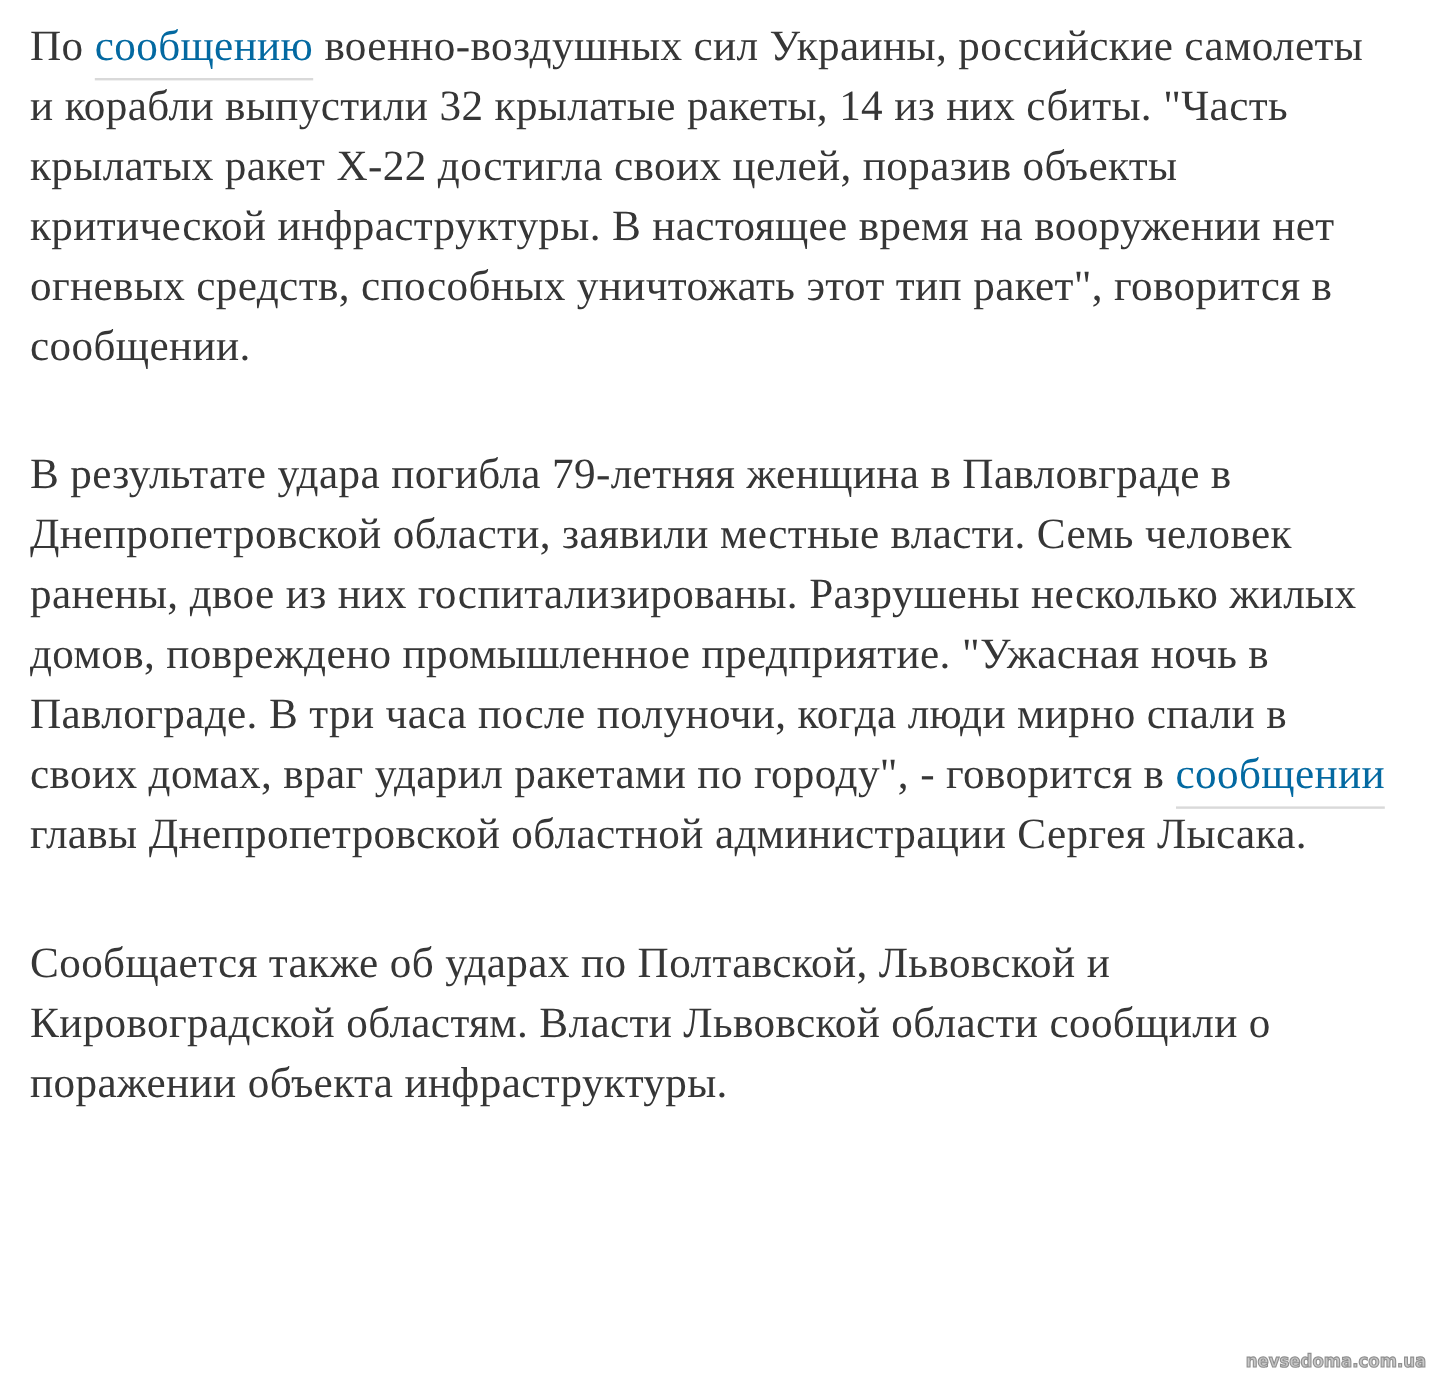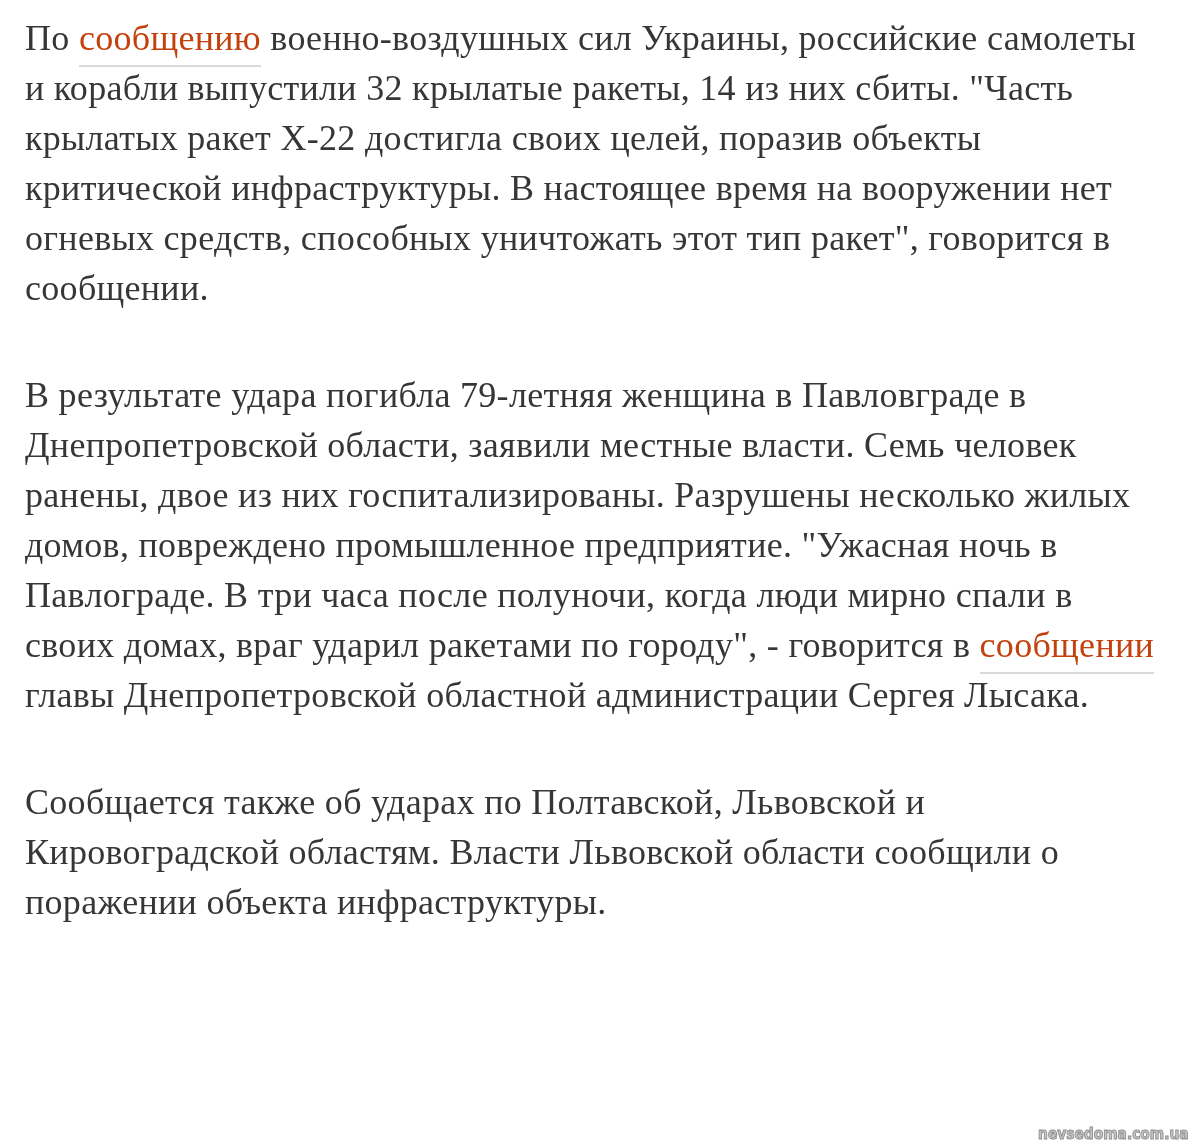--- a/index.html
+++ b/index.html
@@ -30,7 +30,7 @@
     margin-bottom: 10px;
   }
   a.article-link {
-    color: #c2410c;
+    color: #0369a1;
     text-decoration: none;
     padding-bottom: 7px;
     border-bottom: 2px solid #d9d9d9;

